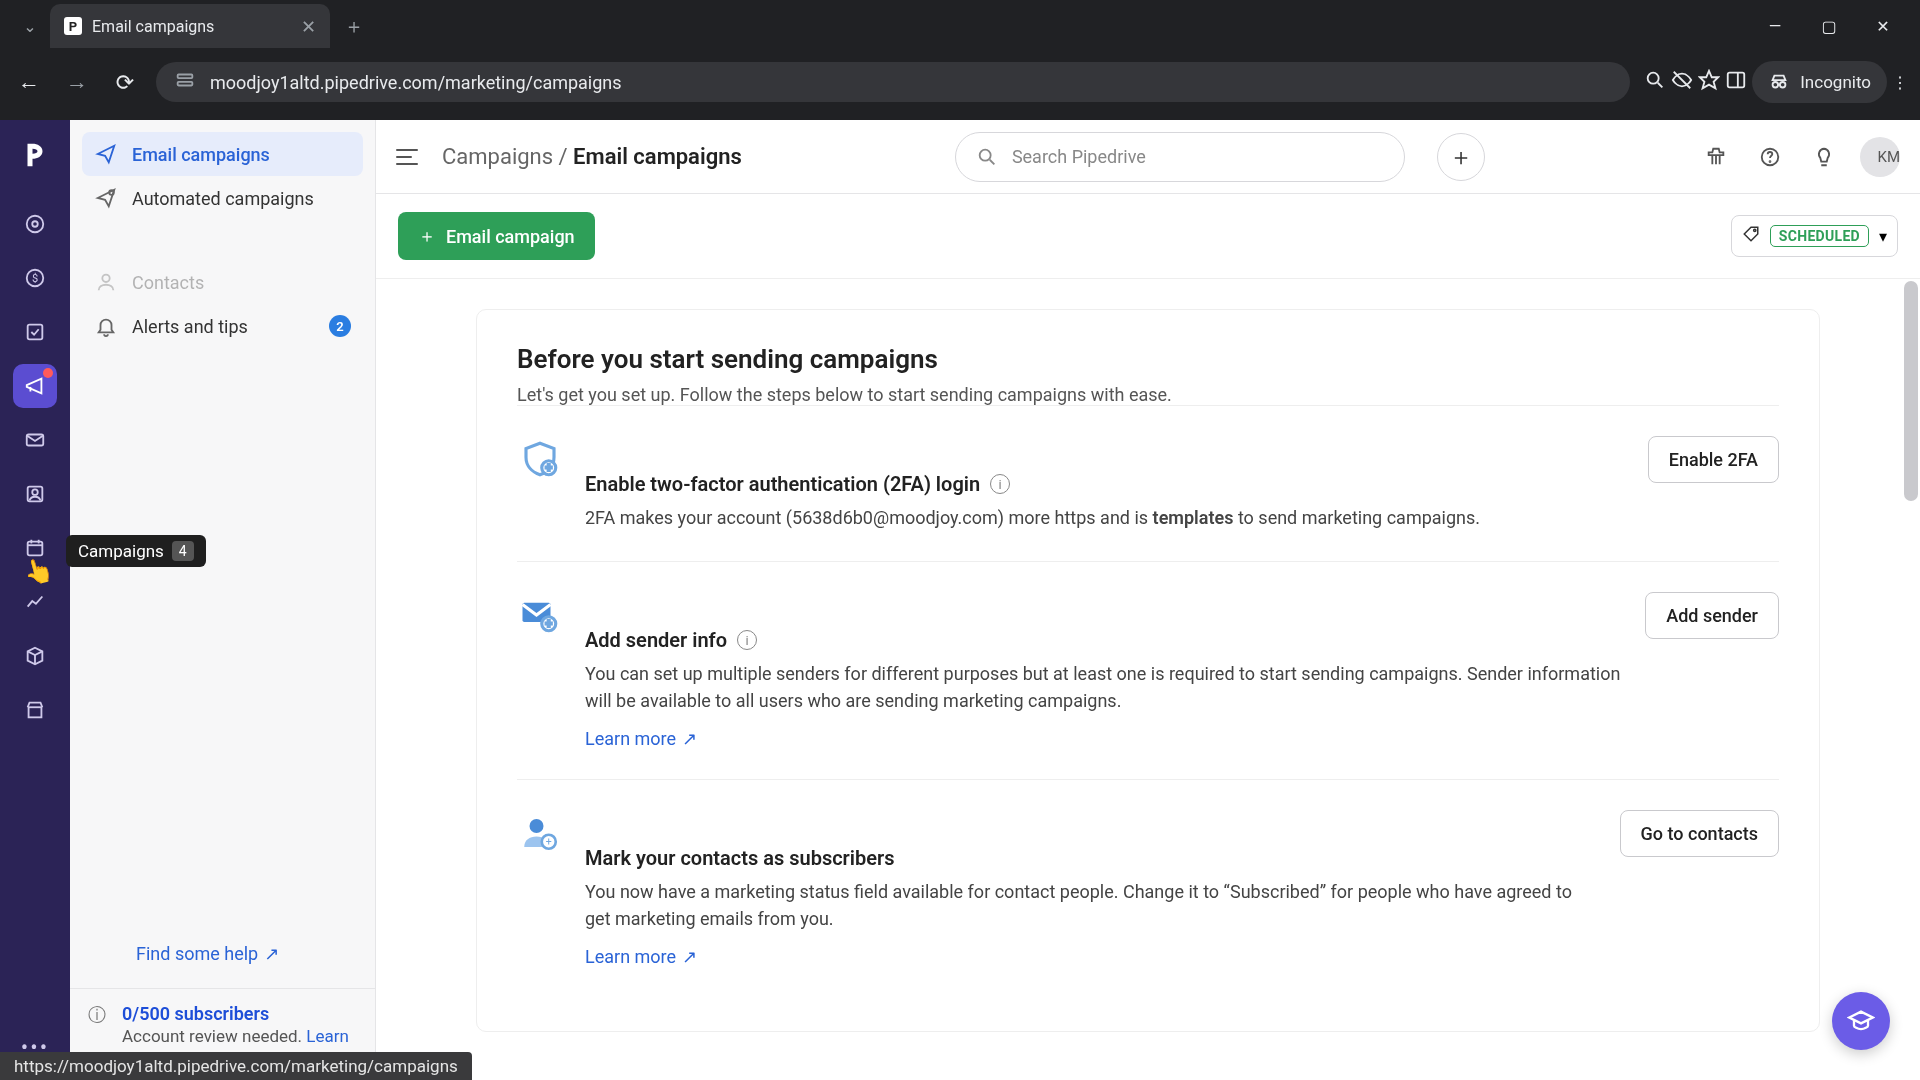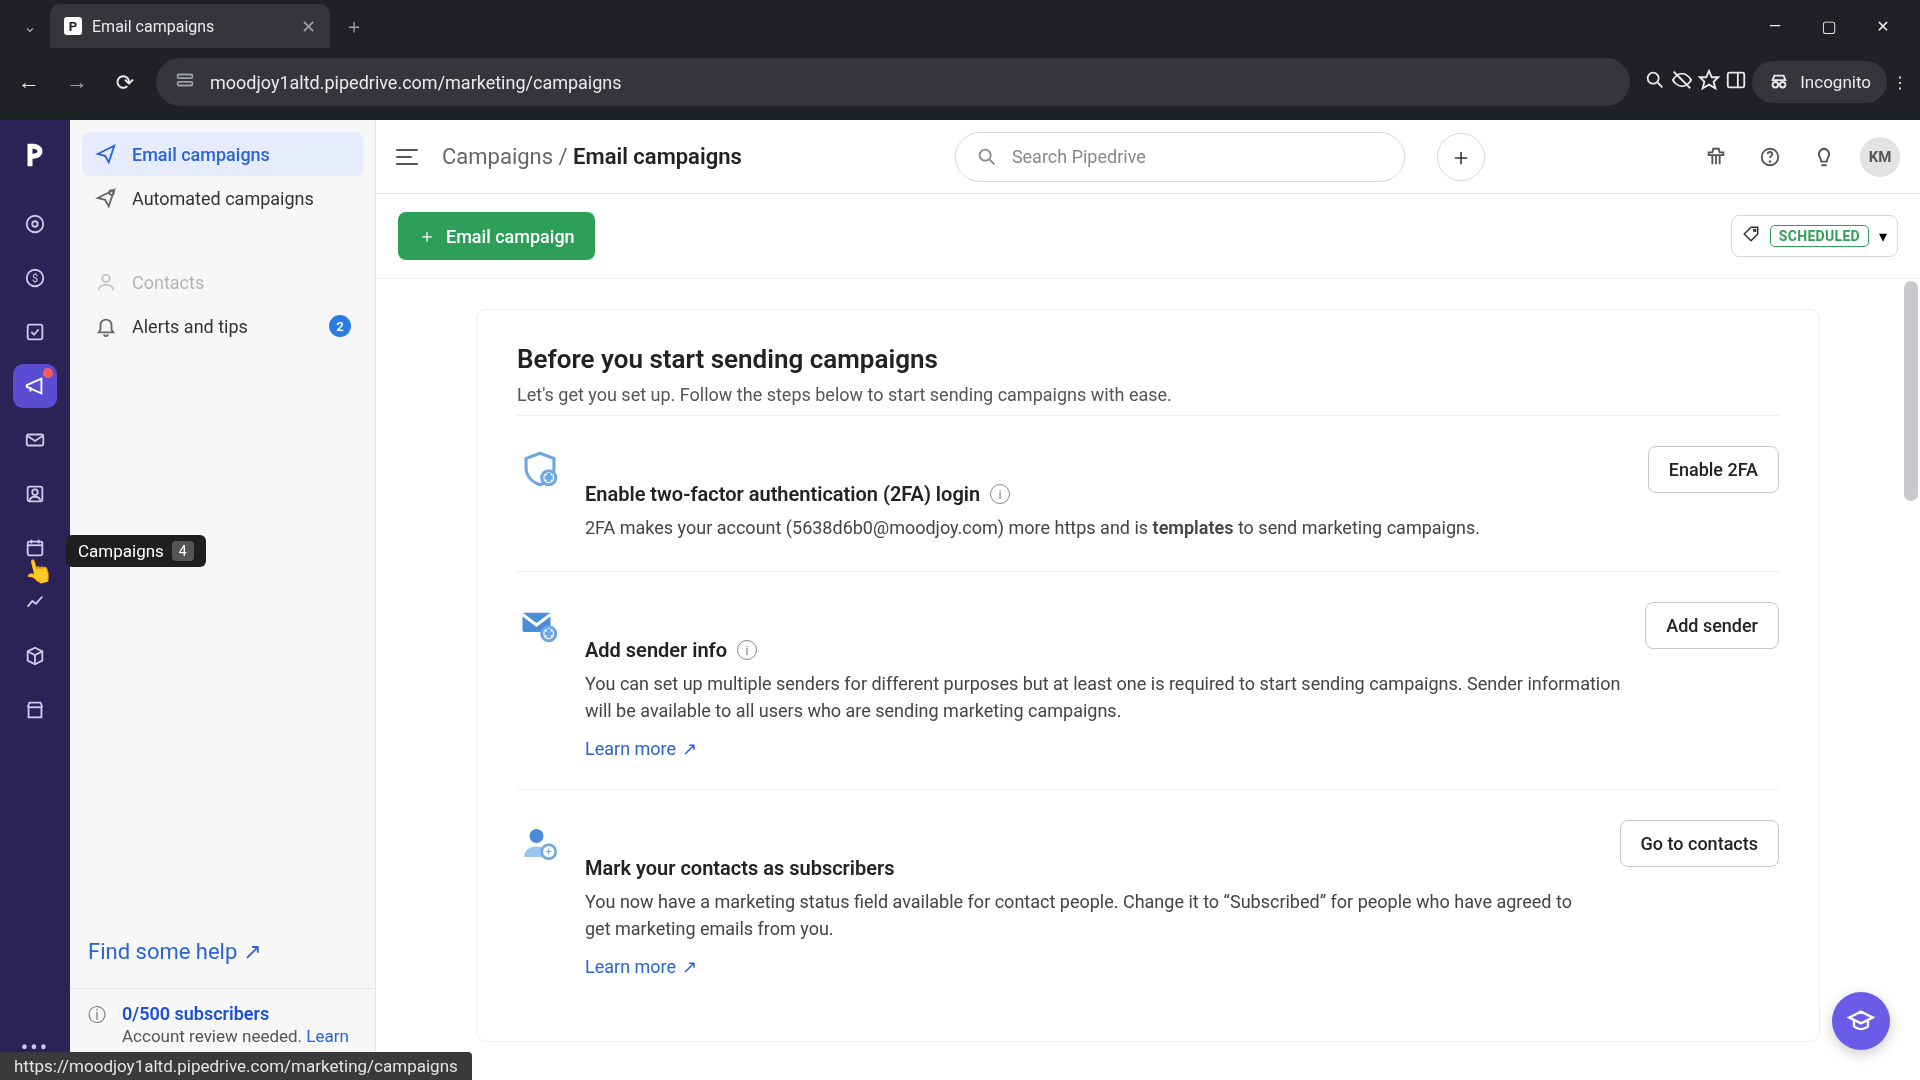--- a/index.html
+++ b/index.html
@@ -18,7 +18,7 @@
 .addr-bar { display:flex; align-items:center; height:60px; padding:0 12px; gap:14px;}
 .addr-bar .navbtn { width:34px; height:34px; display:flex; align-items:center; justify-content:center; color:#9aa0a6; font-size:22px;}
 .addr-bar .navbtn.on { color:#e8eaed;}
-.addr-field { flex:1; background:#35363a; border-radius:24px; height:48px; display:flex; align-items:center; padding:0 18px; color:#e8eaed; font-size:18px; gap:14px;}
+.addr-field { flex:1; background:#35363a; border-radius:24px; height:40px; display:flex; align-items:center; padding:0 18px; color:#e8eaed; font-size:18px; gap:14px;}
 .addr-icons { display:flex; gap:5px; color:#e8eaed; align-items:center;}
 .incog-pill { background:#35363a; border-radius:22px; height:42px; display:flex; align-items:center; padding:0 16px; gap:10px; color:#e8eaed; font-size:17px;}
 

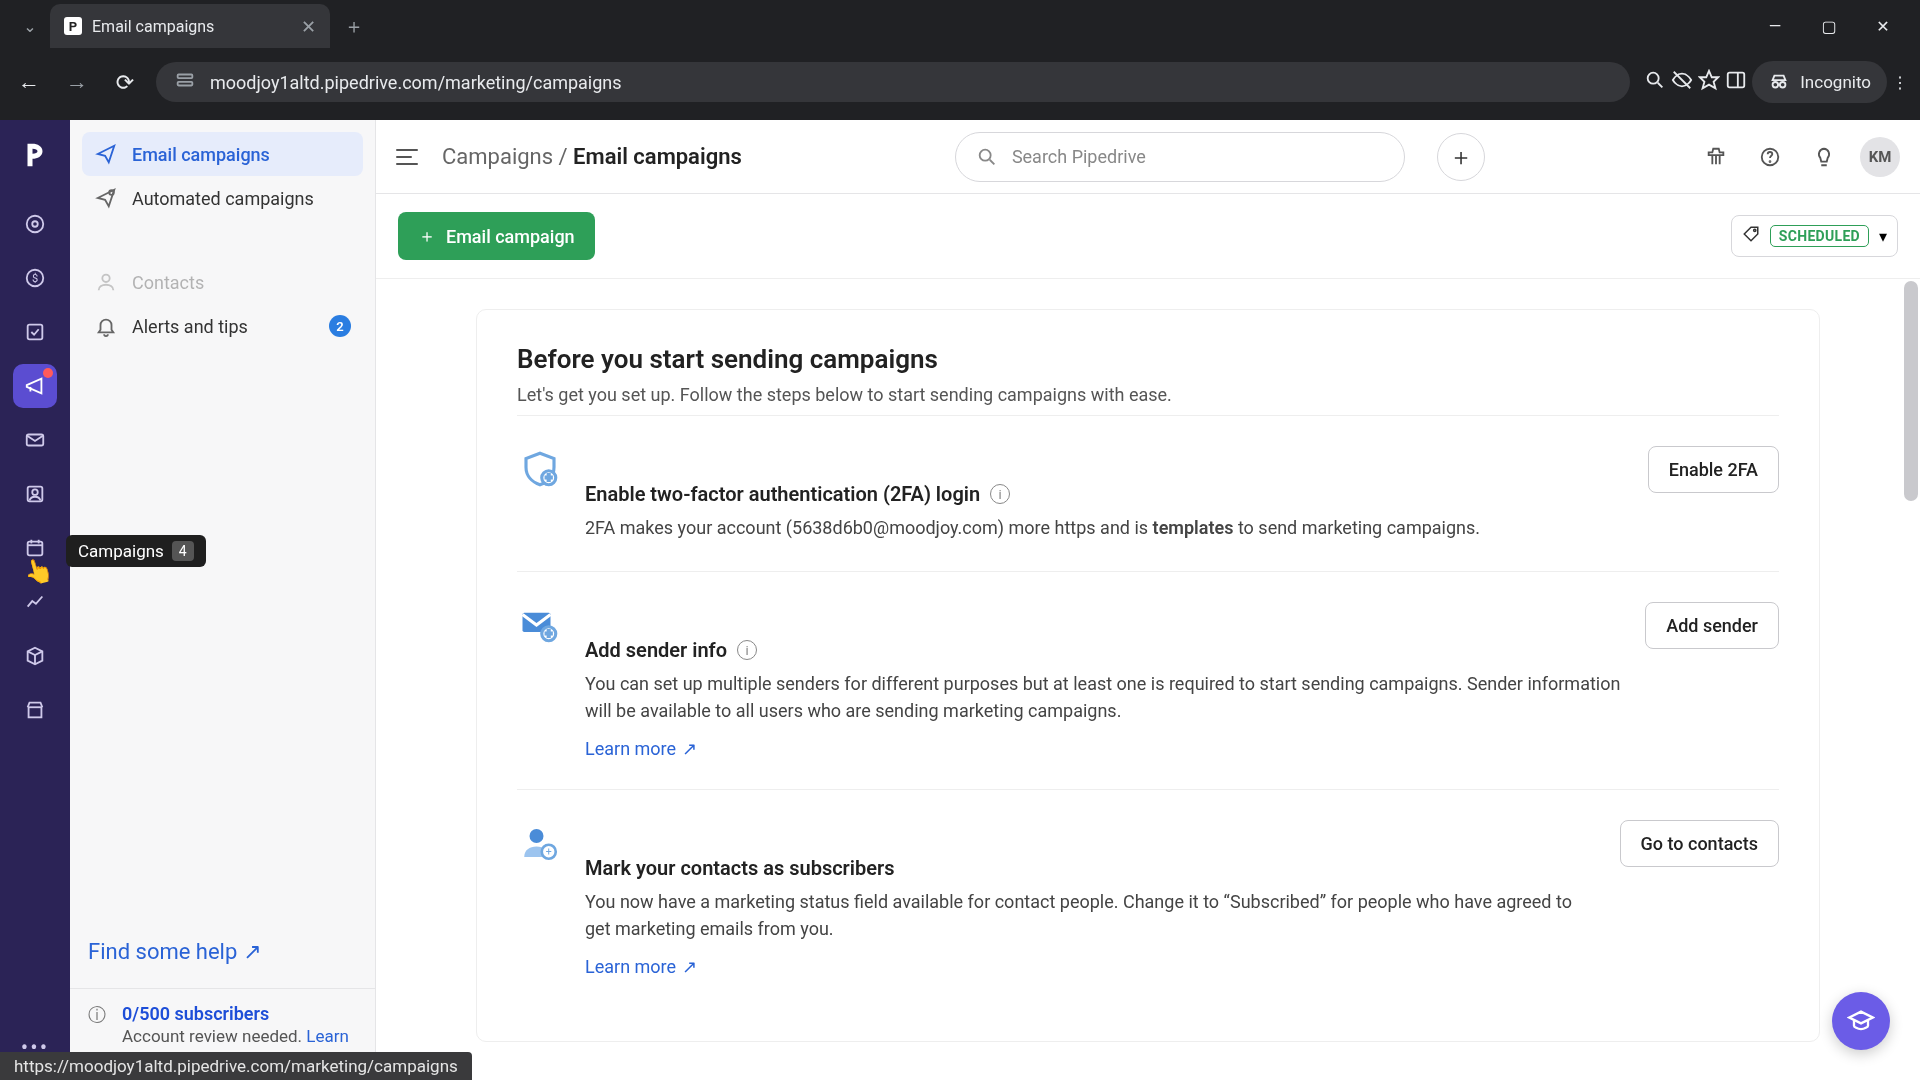--- a/index.html
+++ b/index.html
@@ -66,7 +66,7 @@
 .addbtn { width:48px; height:48px; border:1px solid #d7d7db; border-radius:50%; display:flex; align-items:center; justify-content:center; font-size:24px; color:#333; margin-left:14px;}
 .top-right { margin-left:auto; display:flex; align-items:center; gap:18px;}
 .top-ico { width:36px; height:36px; display:flex; align-items:center; justify-content:center; color:#555; cursor:pointer;}
-.avatar { width:40px; height:40px; border-radius:50%; background:#e3e3e6; display:flex; align-items:center; justify-content:center; font-size:15px; font-weight:700; color:#555;}
+.avatar { width:40px; height:40px; border-radius:50%; background:#e3e3e6; display:flex; align-items:center; justify-content:flex-end; font-size:15px; font-weight:400; color:#555;}
 
 .actionbar { display:flex; align-items:center; padding:18px 22px; border-bottom:1px solid #eee;}
 .btn-primary { background:#2e9f58; color:#fff; border:none; border-radius:8px; padding:12px 20px; font-size:18px; font-weight:500; display:flex; align-items:center; gap:10px; cursor:pointer;}

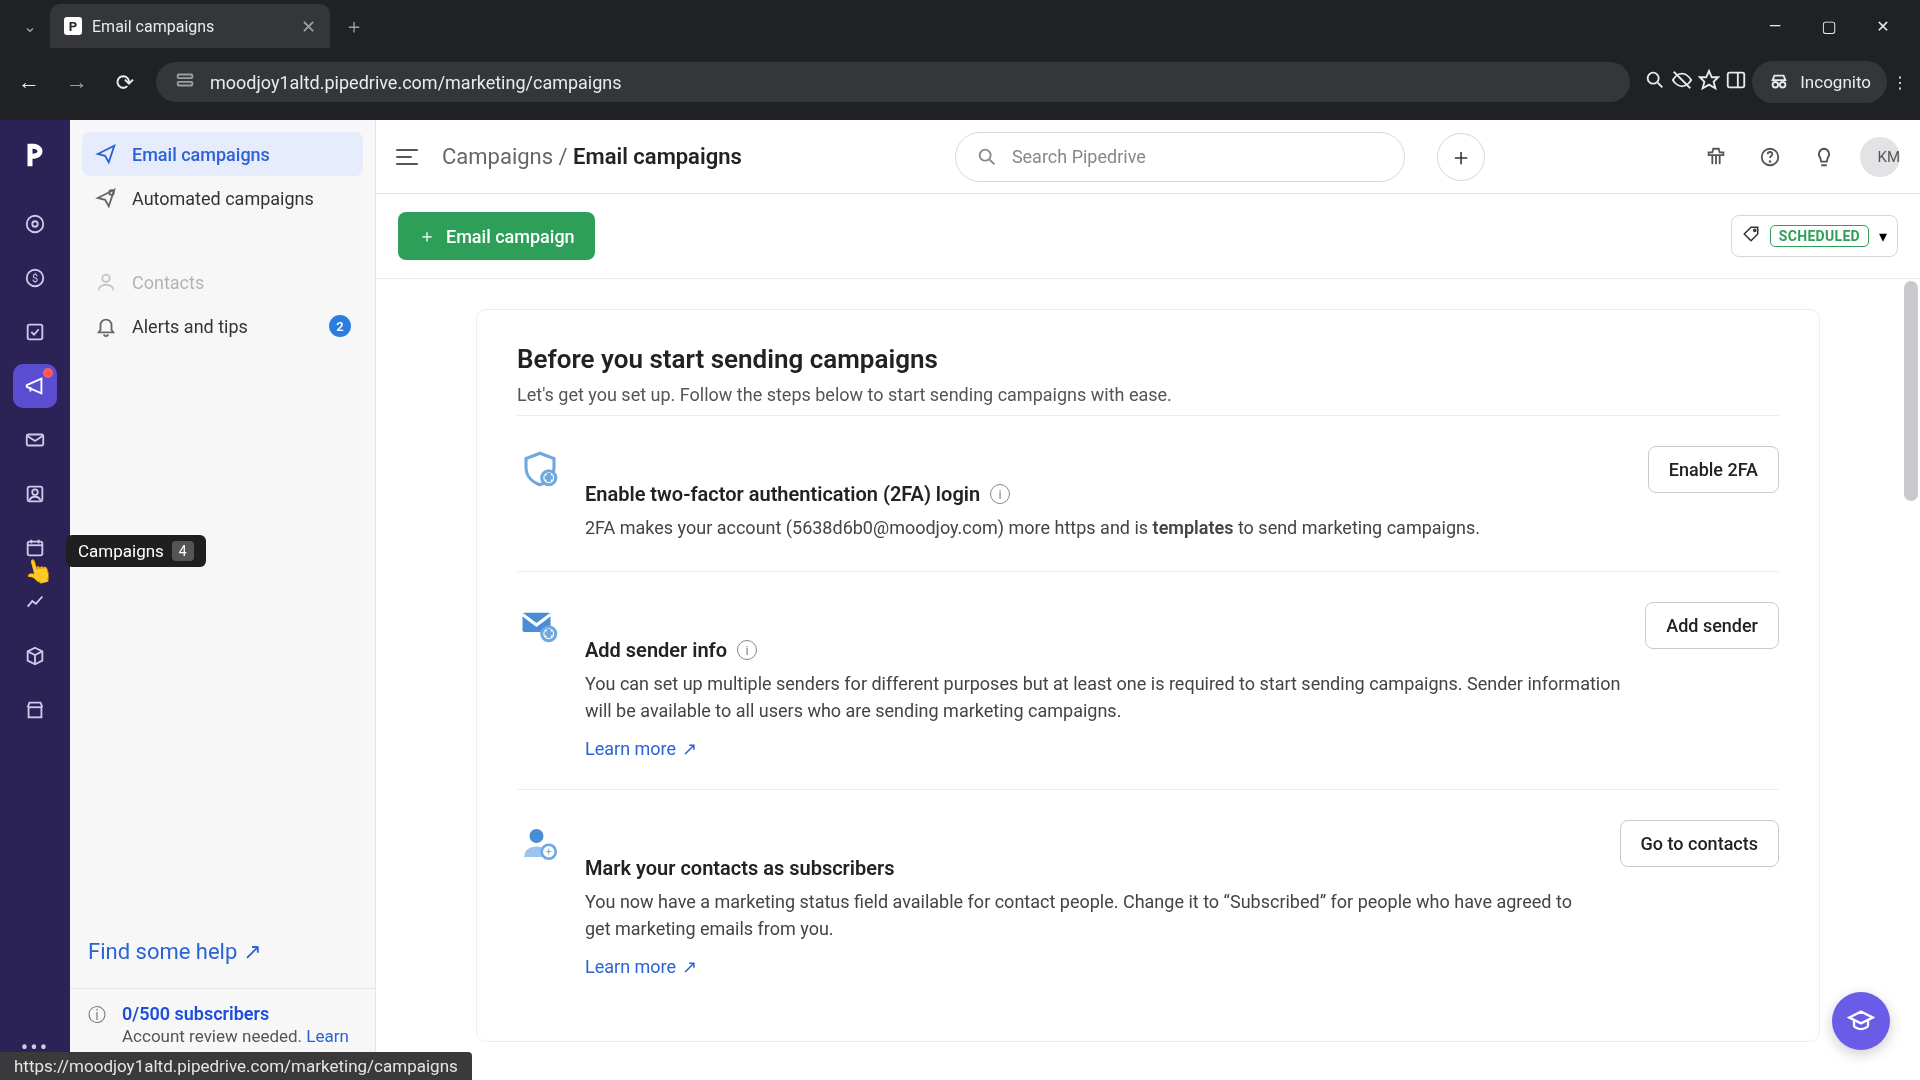--- a/index.html
+++ b/index.html
@@ -76,7 +76,7 @@
 .content { flex:1; overflow:auto; padding:30px 100px; position:relative;}
 .card { background:#fff; border:1px solid #eee; border-radius:10px; padding:34px 40px;}
 .card h2 { font-size:26px; font-weight:600; color:#222; margin-bottom:10px;}
-.card .sub { font-size:18px; color:#555; margin-bottom:10px;}
+.card .sub { font-size:18px; color:#555; }
 .step { display:flex; padding:30px 0; border-top:1px solid #eee; gap:22px;}
 .step:first-of-type { border-top:1px solid #eee; margin-top:26px;}
 .step .sicon { width:46px; height:46px; flex-shrink:0; display:flex; align-items:center; justify-content:center;}

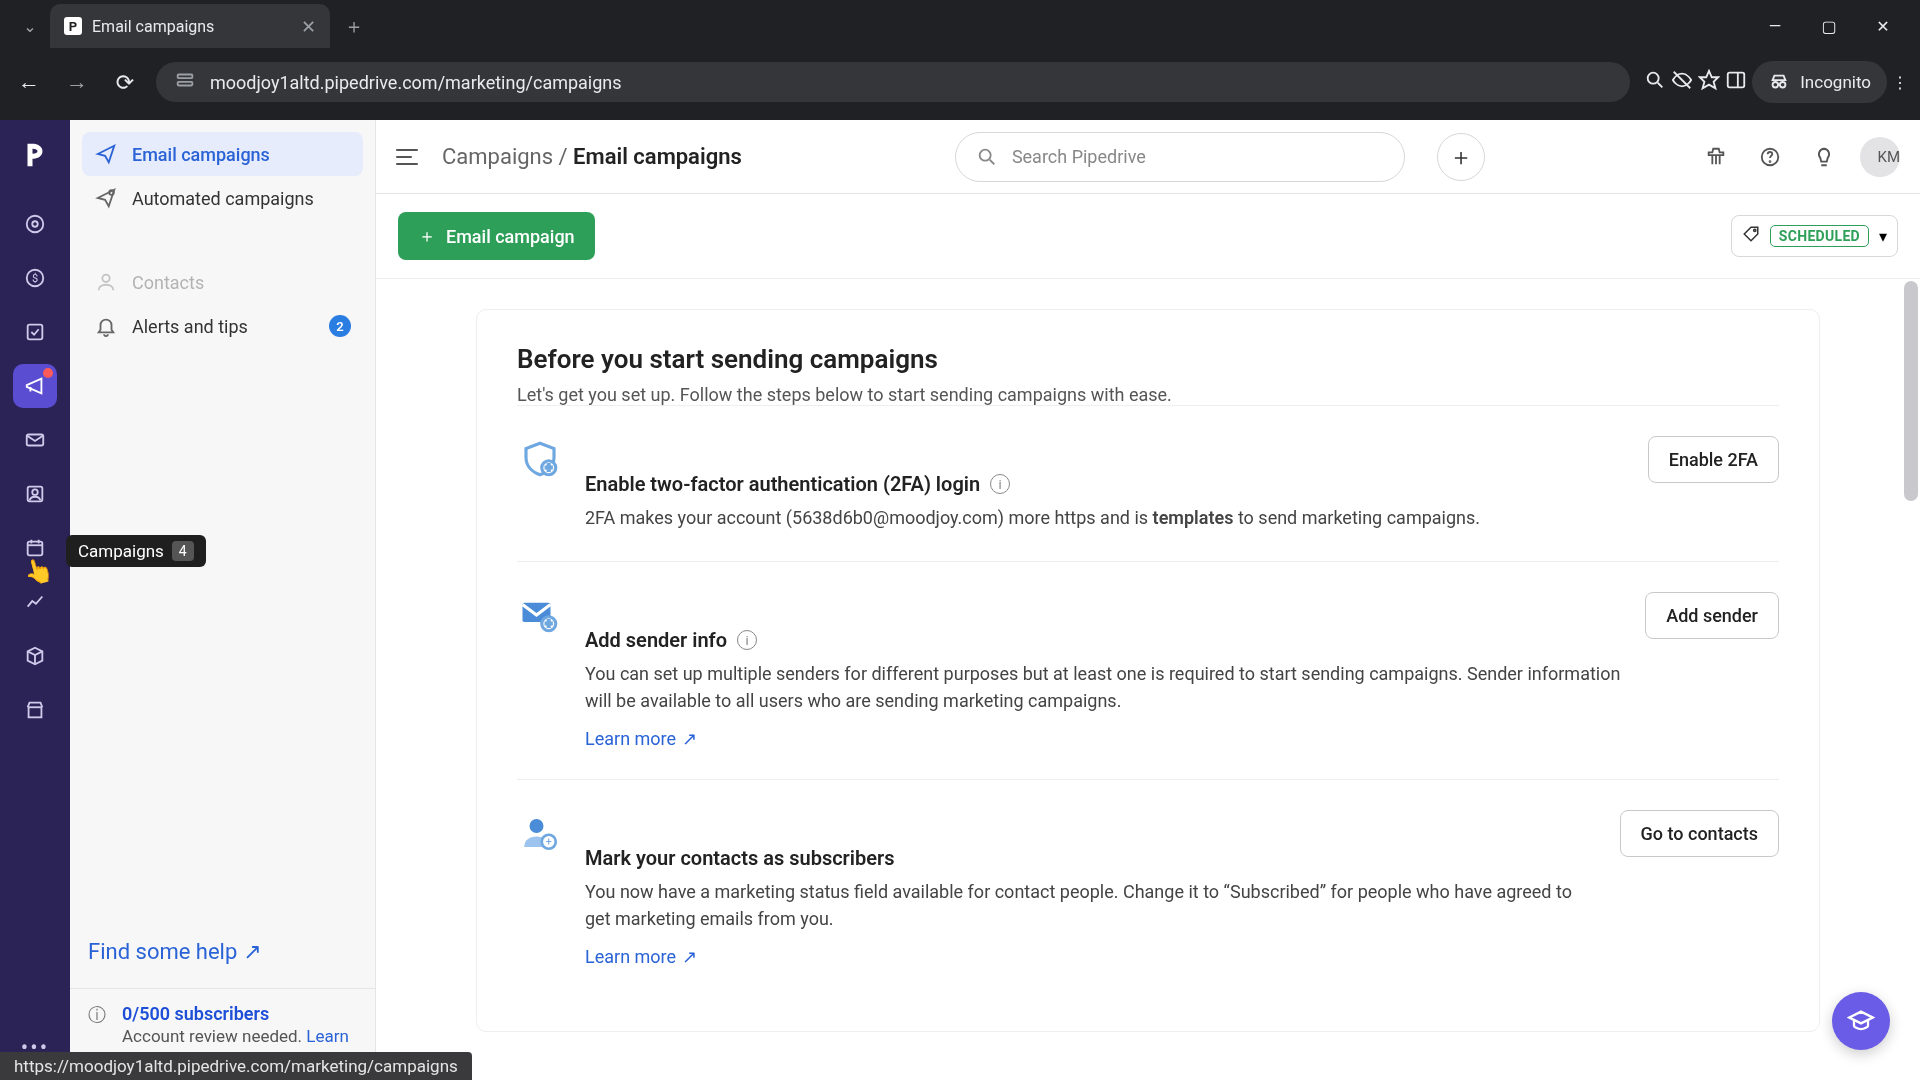--- a/index.html
+++ b/index.html
@@ -47,7 +47,7 @@
 .sub-item .bubble { margin-left:auto; background:#2a7de1; color:#fff; border-radius:50%; width:22px; height:22px; font-size:13px; display:flex; align-items:center; justify-content:center; font-weight:600;}
 .sub-spacer { height:40px;}
 .sub-footer { margin-top:auto; padding:14px 18px;}
-.sub-link { color:#2a63d6; font-size:22px; padding:10px 0; display:flex; align-items:center; gap:6px; cursor:pointer;}
+.sub-link { color:#2a63d6; font-size:18px; padding:10px 0; display:flex; align-items:center; gap:6px; cursor:pointer;margin-left:48px;}
 .sub-info { border-top:1px solid #e5e5e7; padding:14px 18px; display:flex; gap:12px;}
 .sub-info .ii { color:#777; font-size:18px; width:22px; flex-shrink:0;}
 .sub-info .t1 { font-weight:600; font-size:18px; color:#1d4ed8;}

